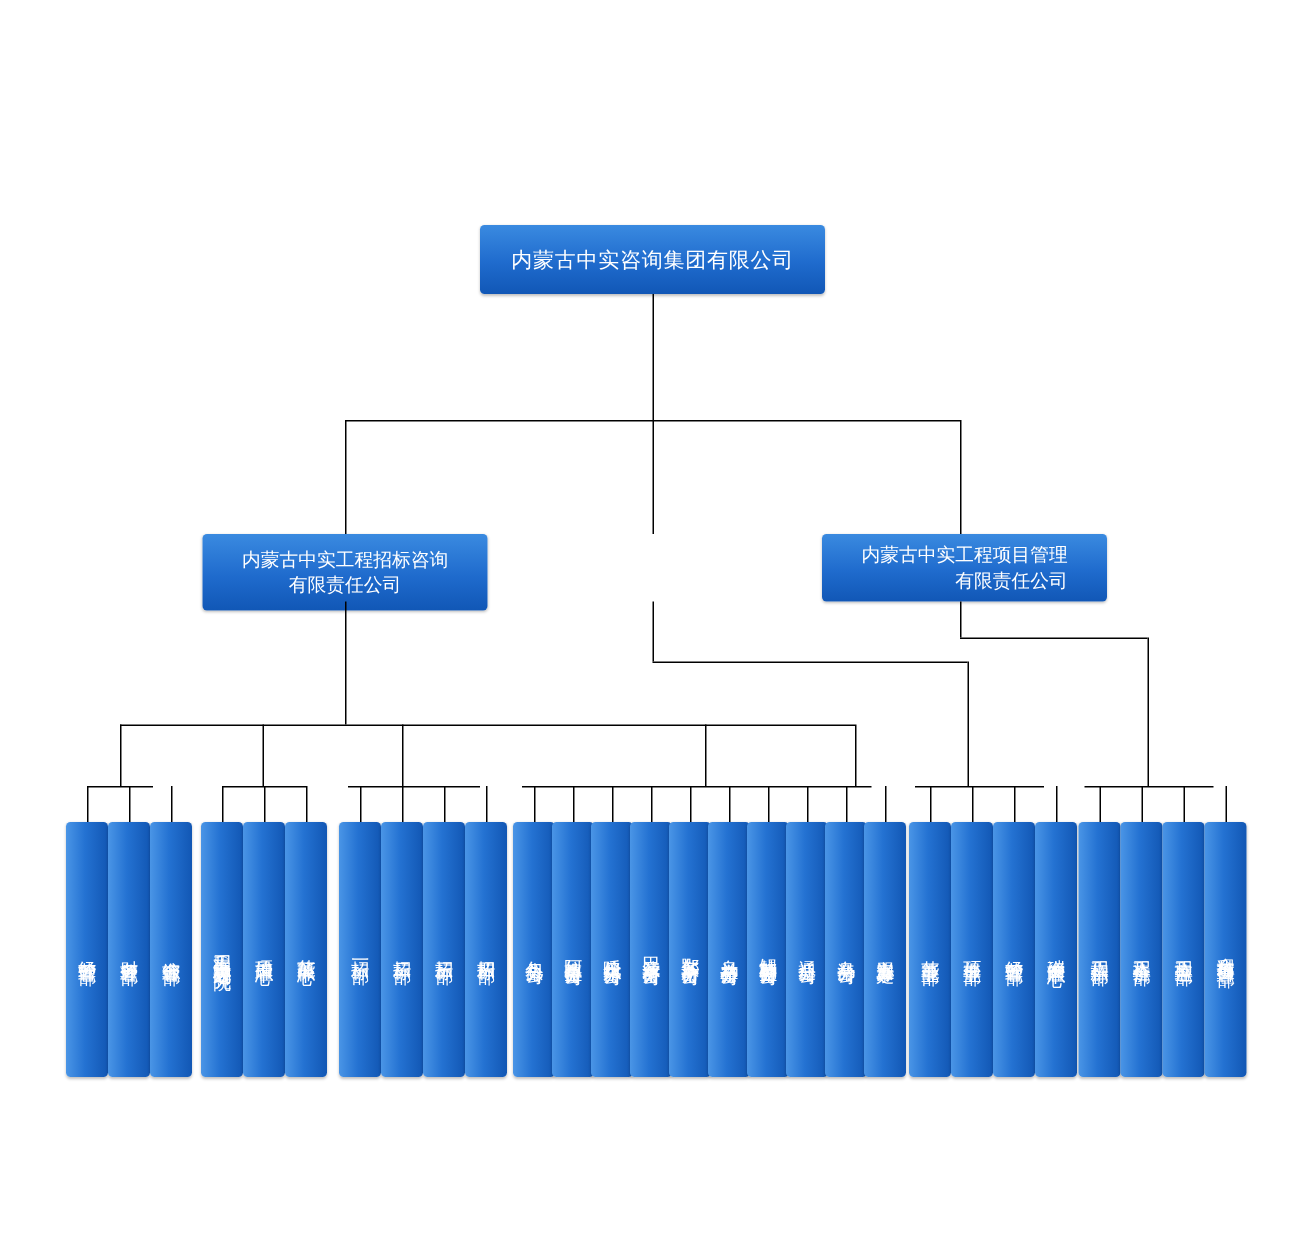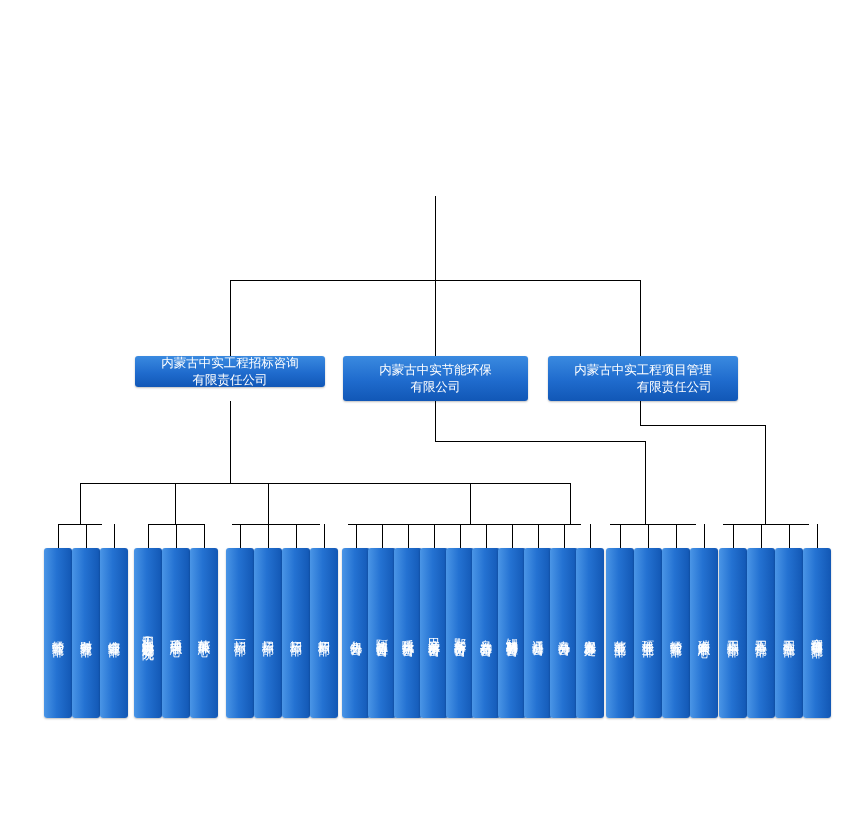--- a/index.html
+++ b/index.html
@@ -73,6 +73,9 @@
 
 <div id="chart-root">
 
+  <div class="node root" style="left:320px; top:150px; width:230px; height:46px;">
+    <span class="lbl">内蒙古中实咨询集团有限公司</span>
+  </div>
 
   <div class="conn v" style="left:435px; top:196px; height:84px;"></div>
 

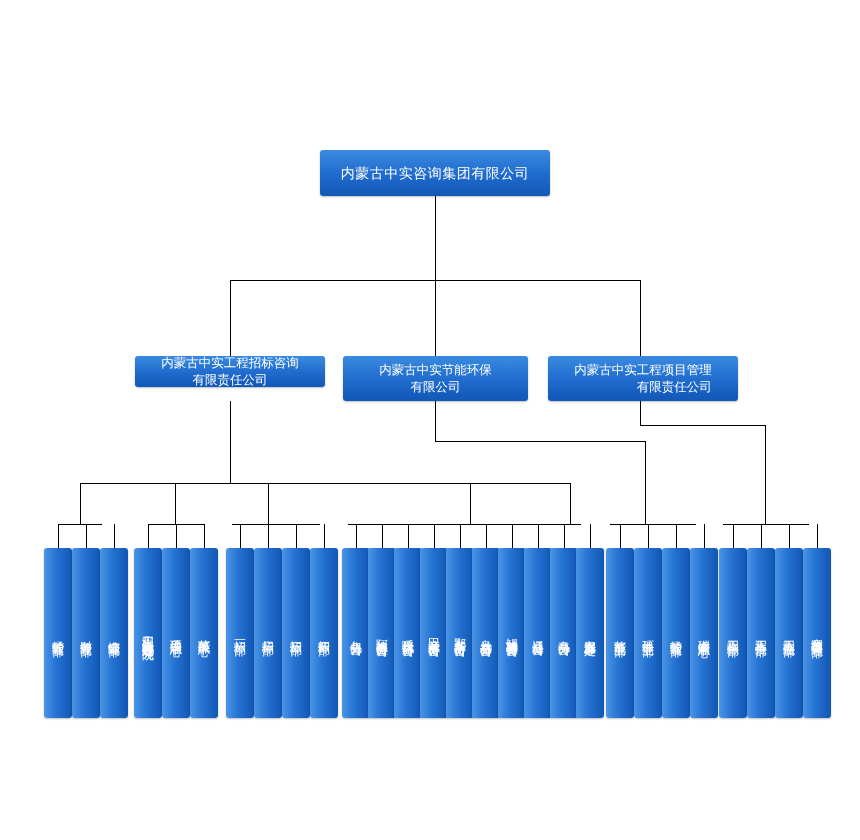--- a/index.html
+++ b/index.html
@@ -84,7 +84,7 @@
   <div class="conn v" style="left:435px; top:280px; height:76px;"></div>
   <div class="conn v" style="left:640px; top:280px; height:76px;"></div>
 
-  <div class="node level2" style="left:135px; top:356px; width:190px; height:31px;">
+  <div class="node level2" style="left:135px; top:356px; width:190px; height:51px;">
     <span class="lbl">内蒙古中实工程招标咨询
 有限责任公司</span>
   </div>

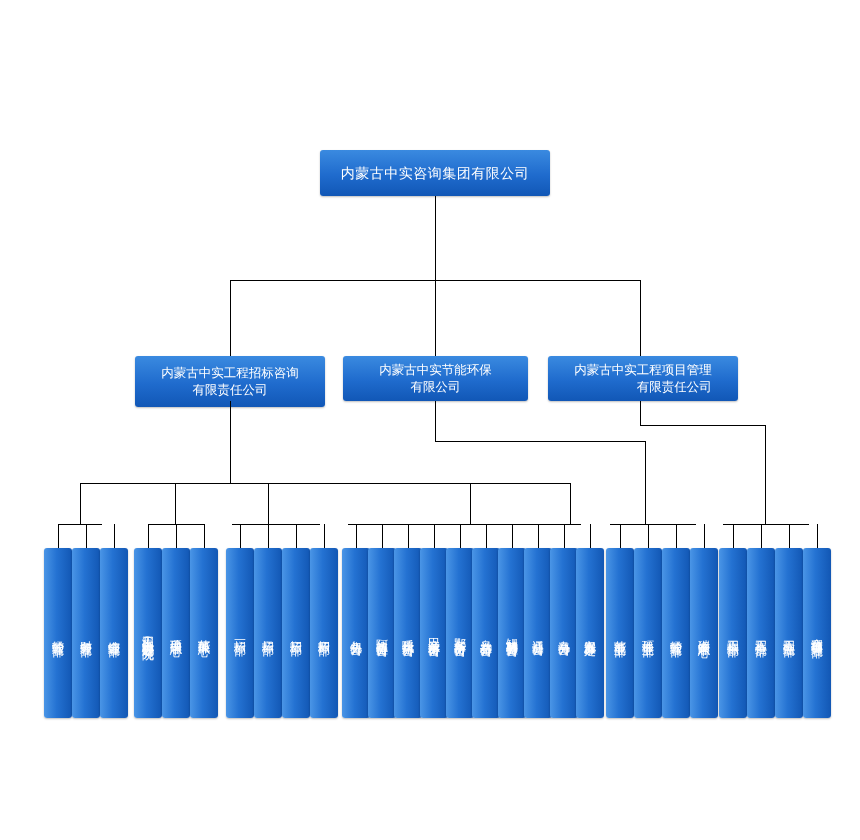--- a/index.html
+++ b/index.html
@@ -87,10 +87,6 @@
   <div class="node level2" style="left:135px; top:356px; width:190px; height:51px;">
     <span class="lbl">内蒙古中实工程招标咨询
 有限责任公司</span>
-  </div>
-  <div class="node level2" style="left:343px; top:356px; width:185px; height:45px;">
-    <span class="lbl">内蒙古中实节能环保
-有限公司</span>
   </div>
   <div class="node level2" style="left:548px; top:356px; width:190px; height:45px;text-align:right;">
     <span class="lbl">内蒙古中实工程项目管理

